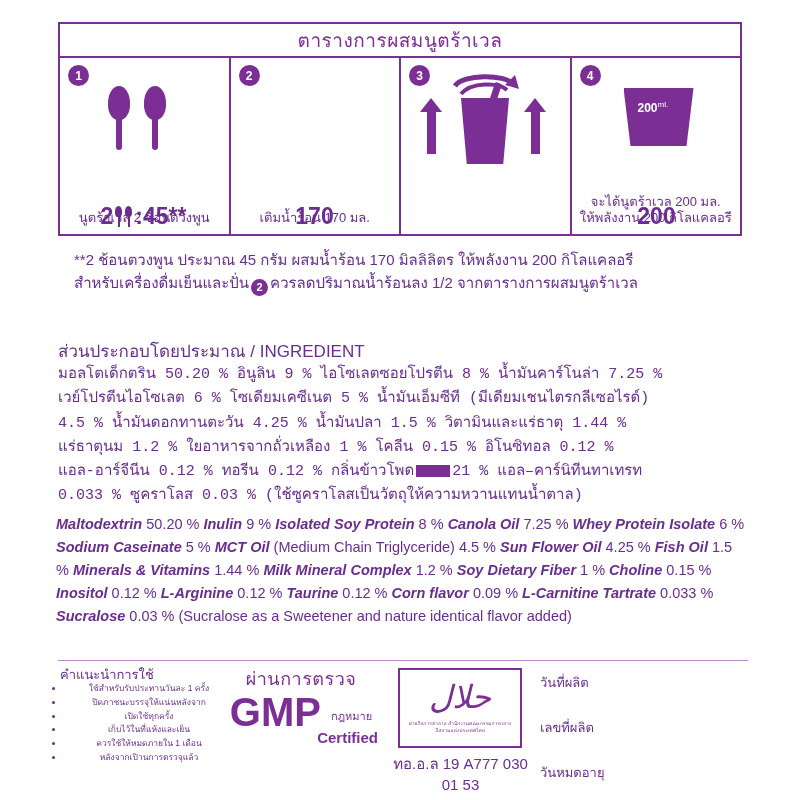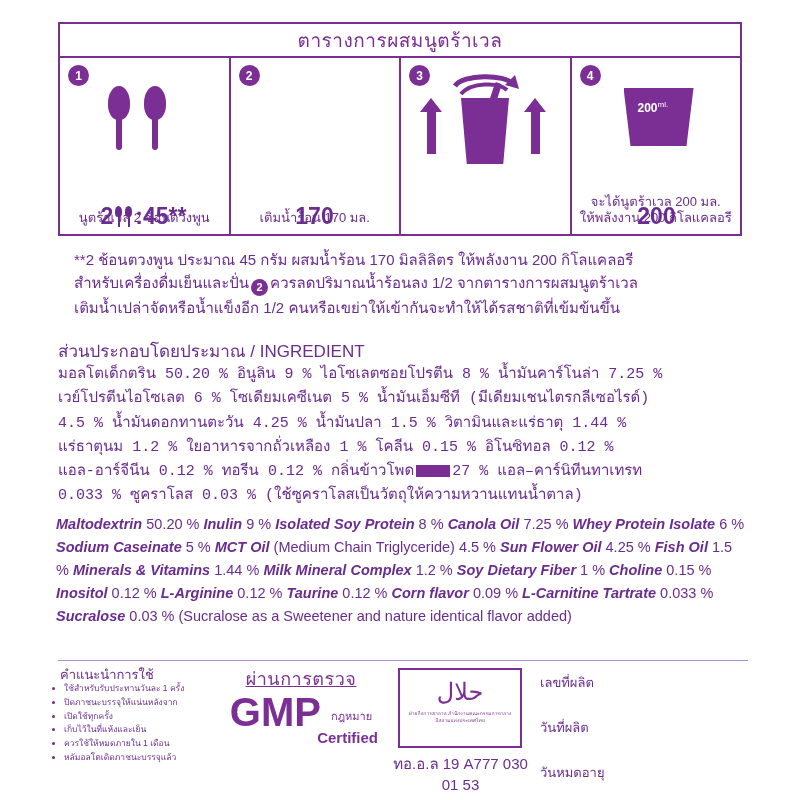--- a/index.html
+++ b/index.html
@@ -472,7 +472,6 @@
     <div>
       <span>สำหรับเครื่องดื่มเย็นและปั่น</span><span class="inline-circle">2</span><span>ควรลดปริมาณน้ำร้อนลง 1/2 จากตารางการผสมนูตร้าเวล</span>
     </div>
-    <div>เติมน้ำเปล่าจัดหรือน้ำแข็งอีก 1/2 คนหรือเขย่าให้เข้ากันจะทำให้ได้รสชาติที่เข้มข้นขึ้น</div>
   </div>
 
   <div class="ingredient-head">ส่วนประกอบโดยประมาณ / INGREDIENT</div>

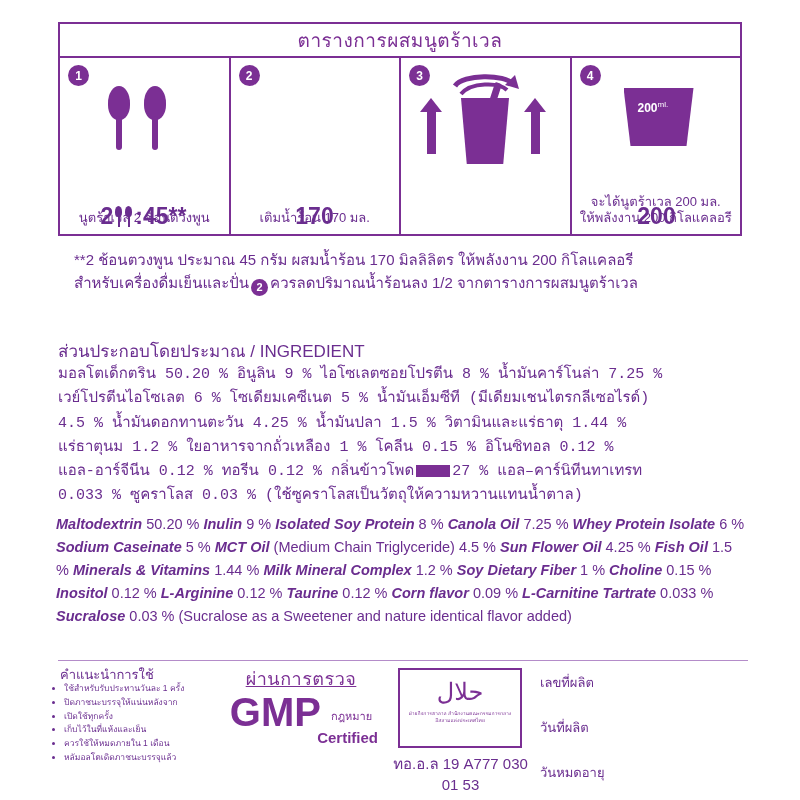--- a/index.html
+++ b/index.html
@@ -482,7 +482,7 @@
     <div>4.5 %  น้ำมันดอกทานตะวัน 4.25 %  น้ำมันปลา 1.5 %  วิตามินและแร่ธาตุ 1.44 %</div>
     <div>แร่ธาตุนม 1.2 %  ใยอาหารจากถั่วเหลือง 1 %  โคลีน 0.15 %  อิโนซิทอล 0.12 %</div>
     <div>
-      <span>แอล-อาร์จีนีน 0.12 %  ทอรีน 0.12 %  กลิ่นข้าวโพด</span><span class="redact"></span><span>27 %  แอล–คาร์นิทีนทาเทรท</span>
+      <span>แอล-อาร์จีนีน 0.12 %  ทอรีน 0.12 %  กลิ่นข้าวโพด</span><span class="redact"></span><span>21 %  แอล–คาร์นิทีนทาเทรท</span>
     </div>
     <div>0.033 %  ซูคราโลส 0.03 %  (ใช้ซูคราโลสเป็นวัตถุให้ความหวานแทนน้ำตาล)</div>
   </div>

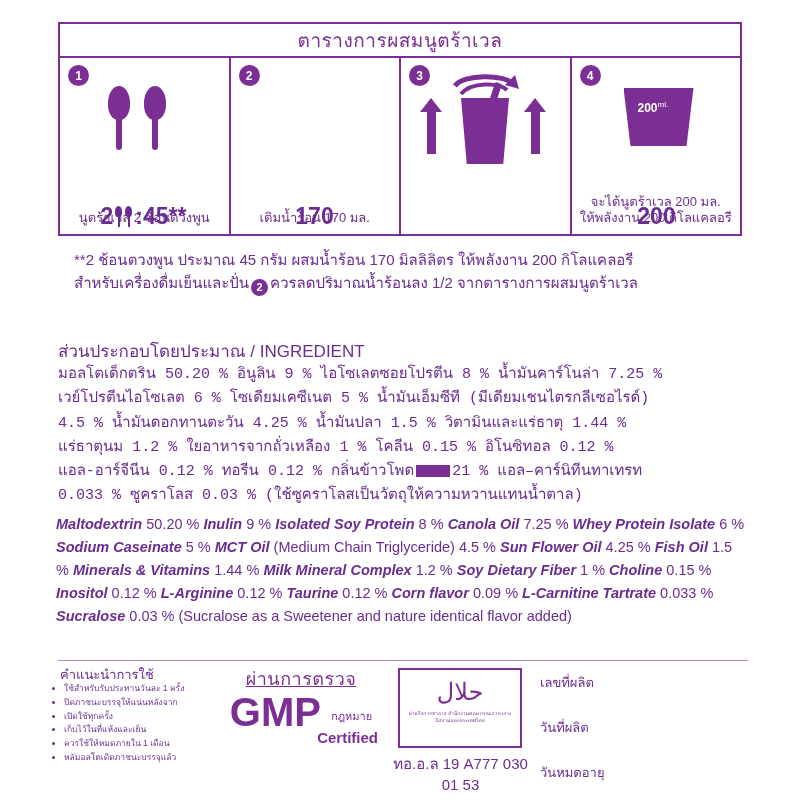--- a/index.html
+++ b/index.html
@@ -330,6 +330,7 @@
     font-size: 8.5px;
     line-height: 1.5;
     color: #6a2d8f;
+    text-align: center;
   }
   .advice-list li { margin-bottom: 1px; }
 

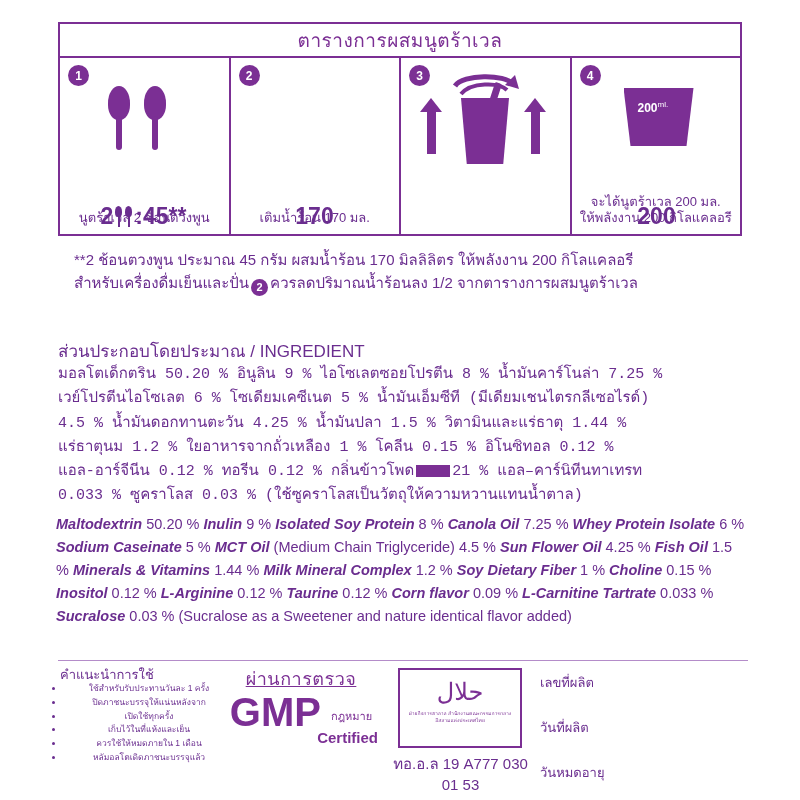--- a/index.html
+++ b/index.html
@@ -344,7 +344,6 @@
   .gmp-pass {
     font-size: 18px;
     letter-spacing: .5px;
-    text-decoration: underline;
   }
   .gmp-main {
     font-size: 40px;

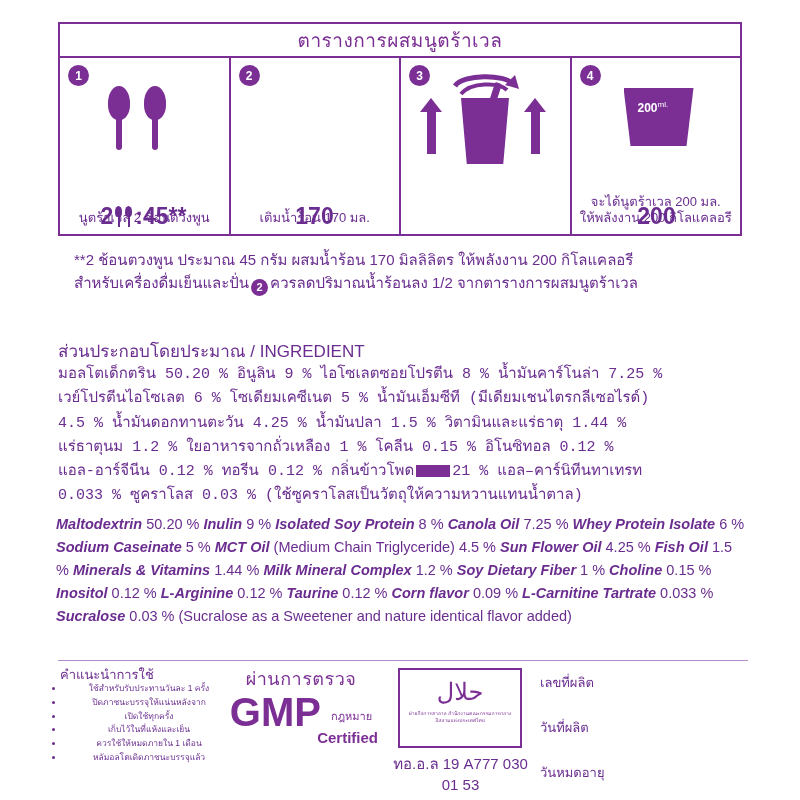--- a/index.html
+++ b/index.html
@@ -375,10 +375,11 @@
     text-align: center;
   }
   .halal .ar {
-    font-size: 24px;
+    font-size: 32px;
     color: #7b2f94;
     margin-top: 8px;
     letter-spacing: 1px;
+    font-style: italic;
   }
   .halal .sub {
     font-size: 5px;

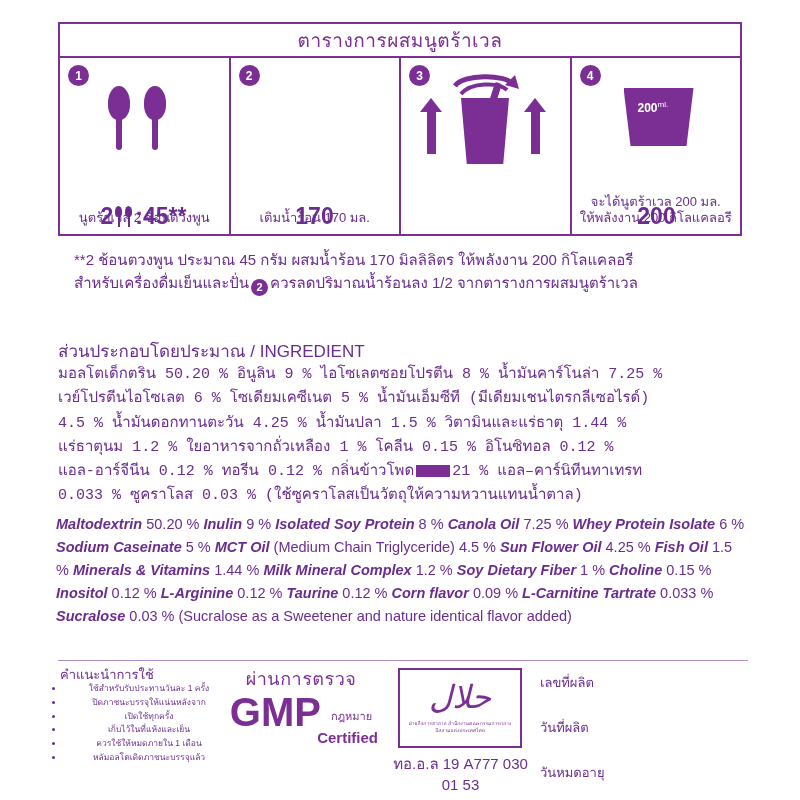--- a/index.html
+++ b/index.html
@@ -519,8 +519,8 @@
   <div class="fda-code">ทอ.อ.ล 19 A777 030 01 53</div>
 
   <div class="right-fields">
+    <div>วันที่ผลิต</div>
     <div>เลขที่ผลิต</div>
-    <div>วันที่ผลิต</div>
     <div>วันหมดอายุ</div>
   </div>
 

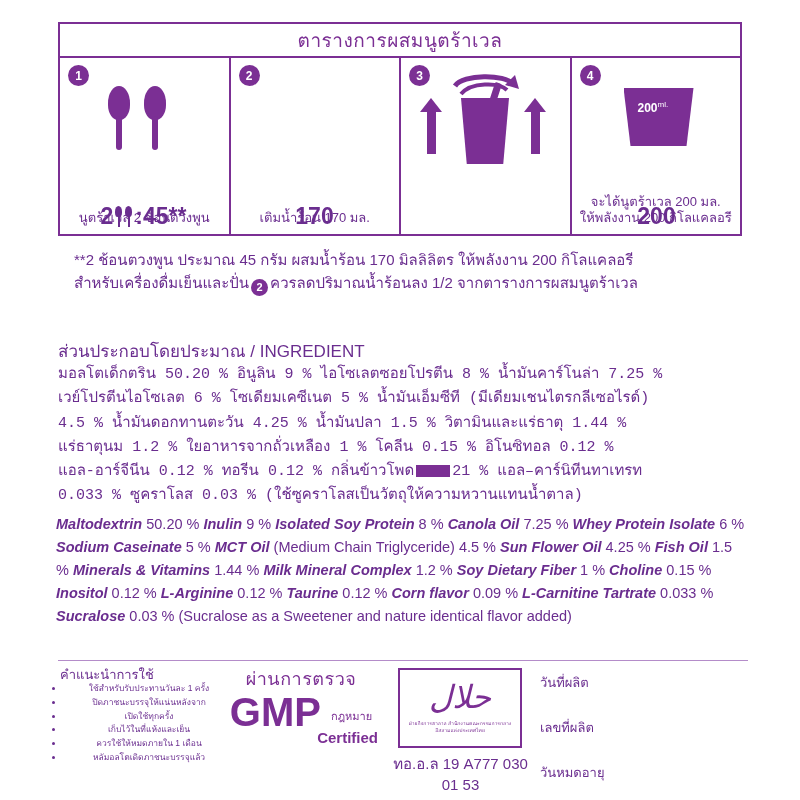--- a/index.html
+++ b/index.html
@@ -501,7 +501,7 @@
       <li>เปิดใช้ทุกครั้ง</li>
       <li>เก็บไว้ในที่แห้งและเย็น</li>
       <li>ควรใช้ให้หมดภายใน 1 เดือน</li>
-      <li>หลัมอลโตเดิดภาชนะบรรจุแล้ว</li>
+      <li>หลังจากเปิานการตรวจุแล้ว</li>
     </ul>
 
   <div class="gmp-block">

